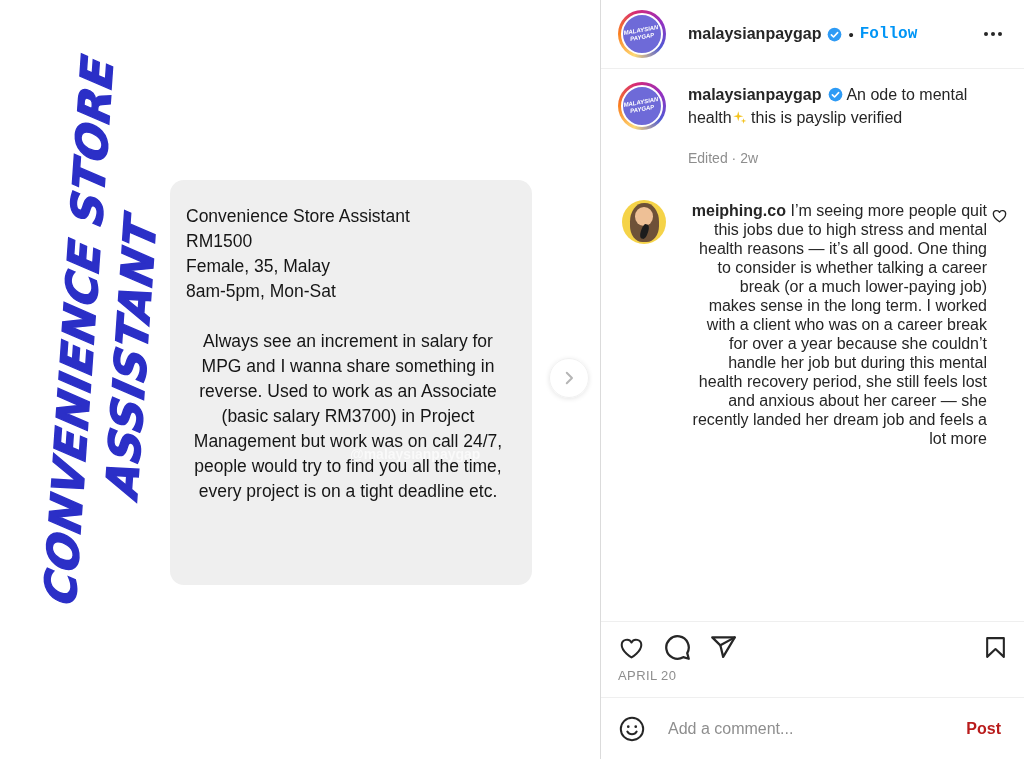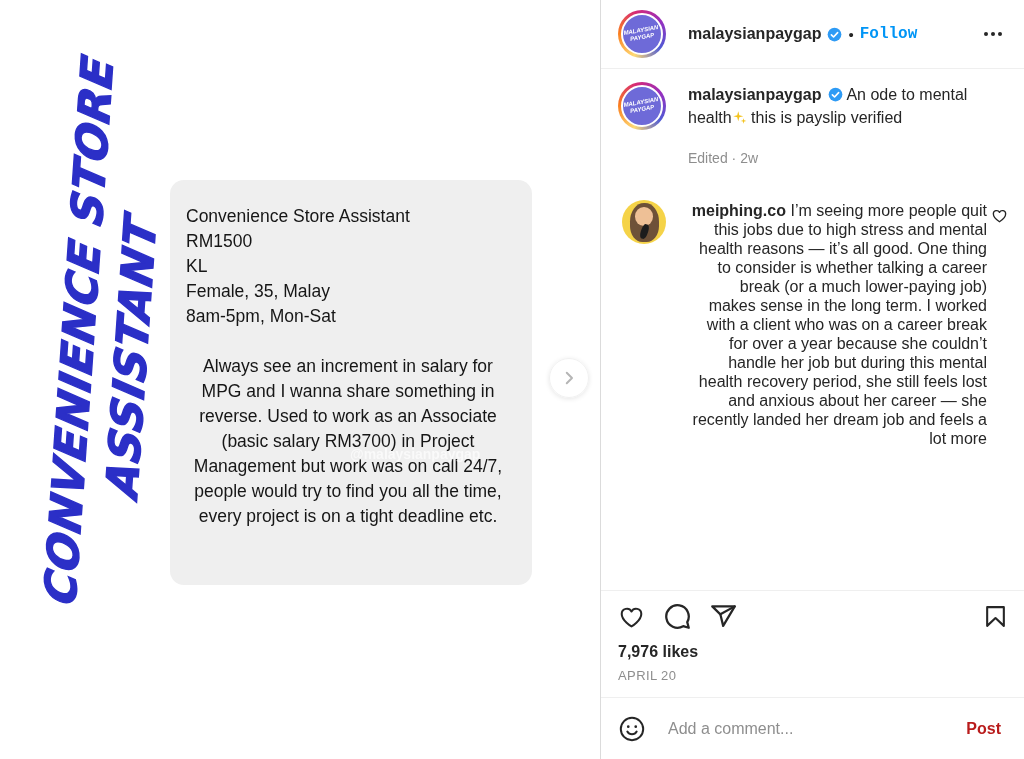--- a/index.html
+++ b/index.html
@@ -97,7 +97,6 @@
     <div class="card">
       <span class="card-line">Convenience Store Assistant</span>
       <span class="card-line">RM1500</span>
-      <span class="card-line">KL</span>
       <span class="card-line">Female, 35, Malay</span>
       <span class="card-line">8am-5pm, Mon-Sat</span>
       <div class="card-body">Always see an increment in salary for MPG and I wanna share something in reverse. Used to work as an Associate (basic salary RM3700) in Project Management but work was on call 24/7, people would try to find you all the time, every project is on a tight deadline etc.</div>

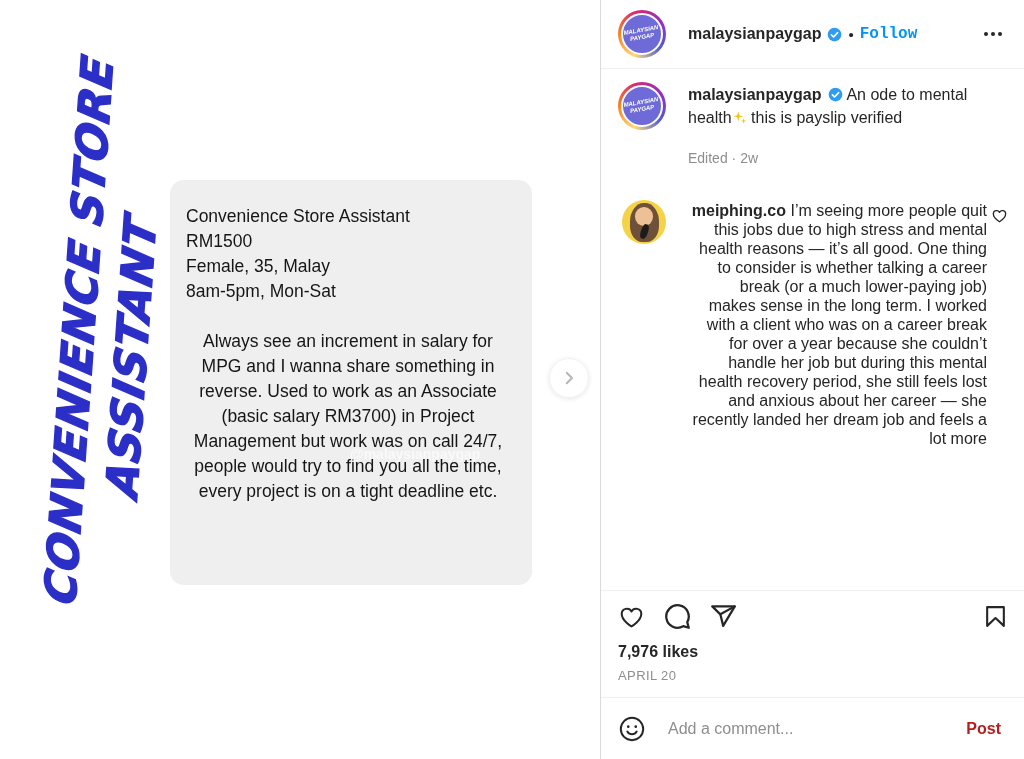--- a/index.html
+++ b/index.html
@@ -203,7 +203,6 @@
           </svg>
         </button>
       </div>
-      <div class="likes">7,976 likes</div>
       <div class="date">APRIL 20</div>
     </div>
 

